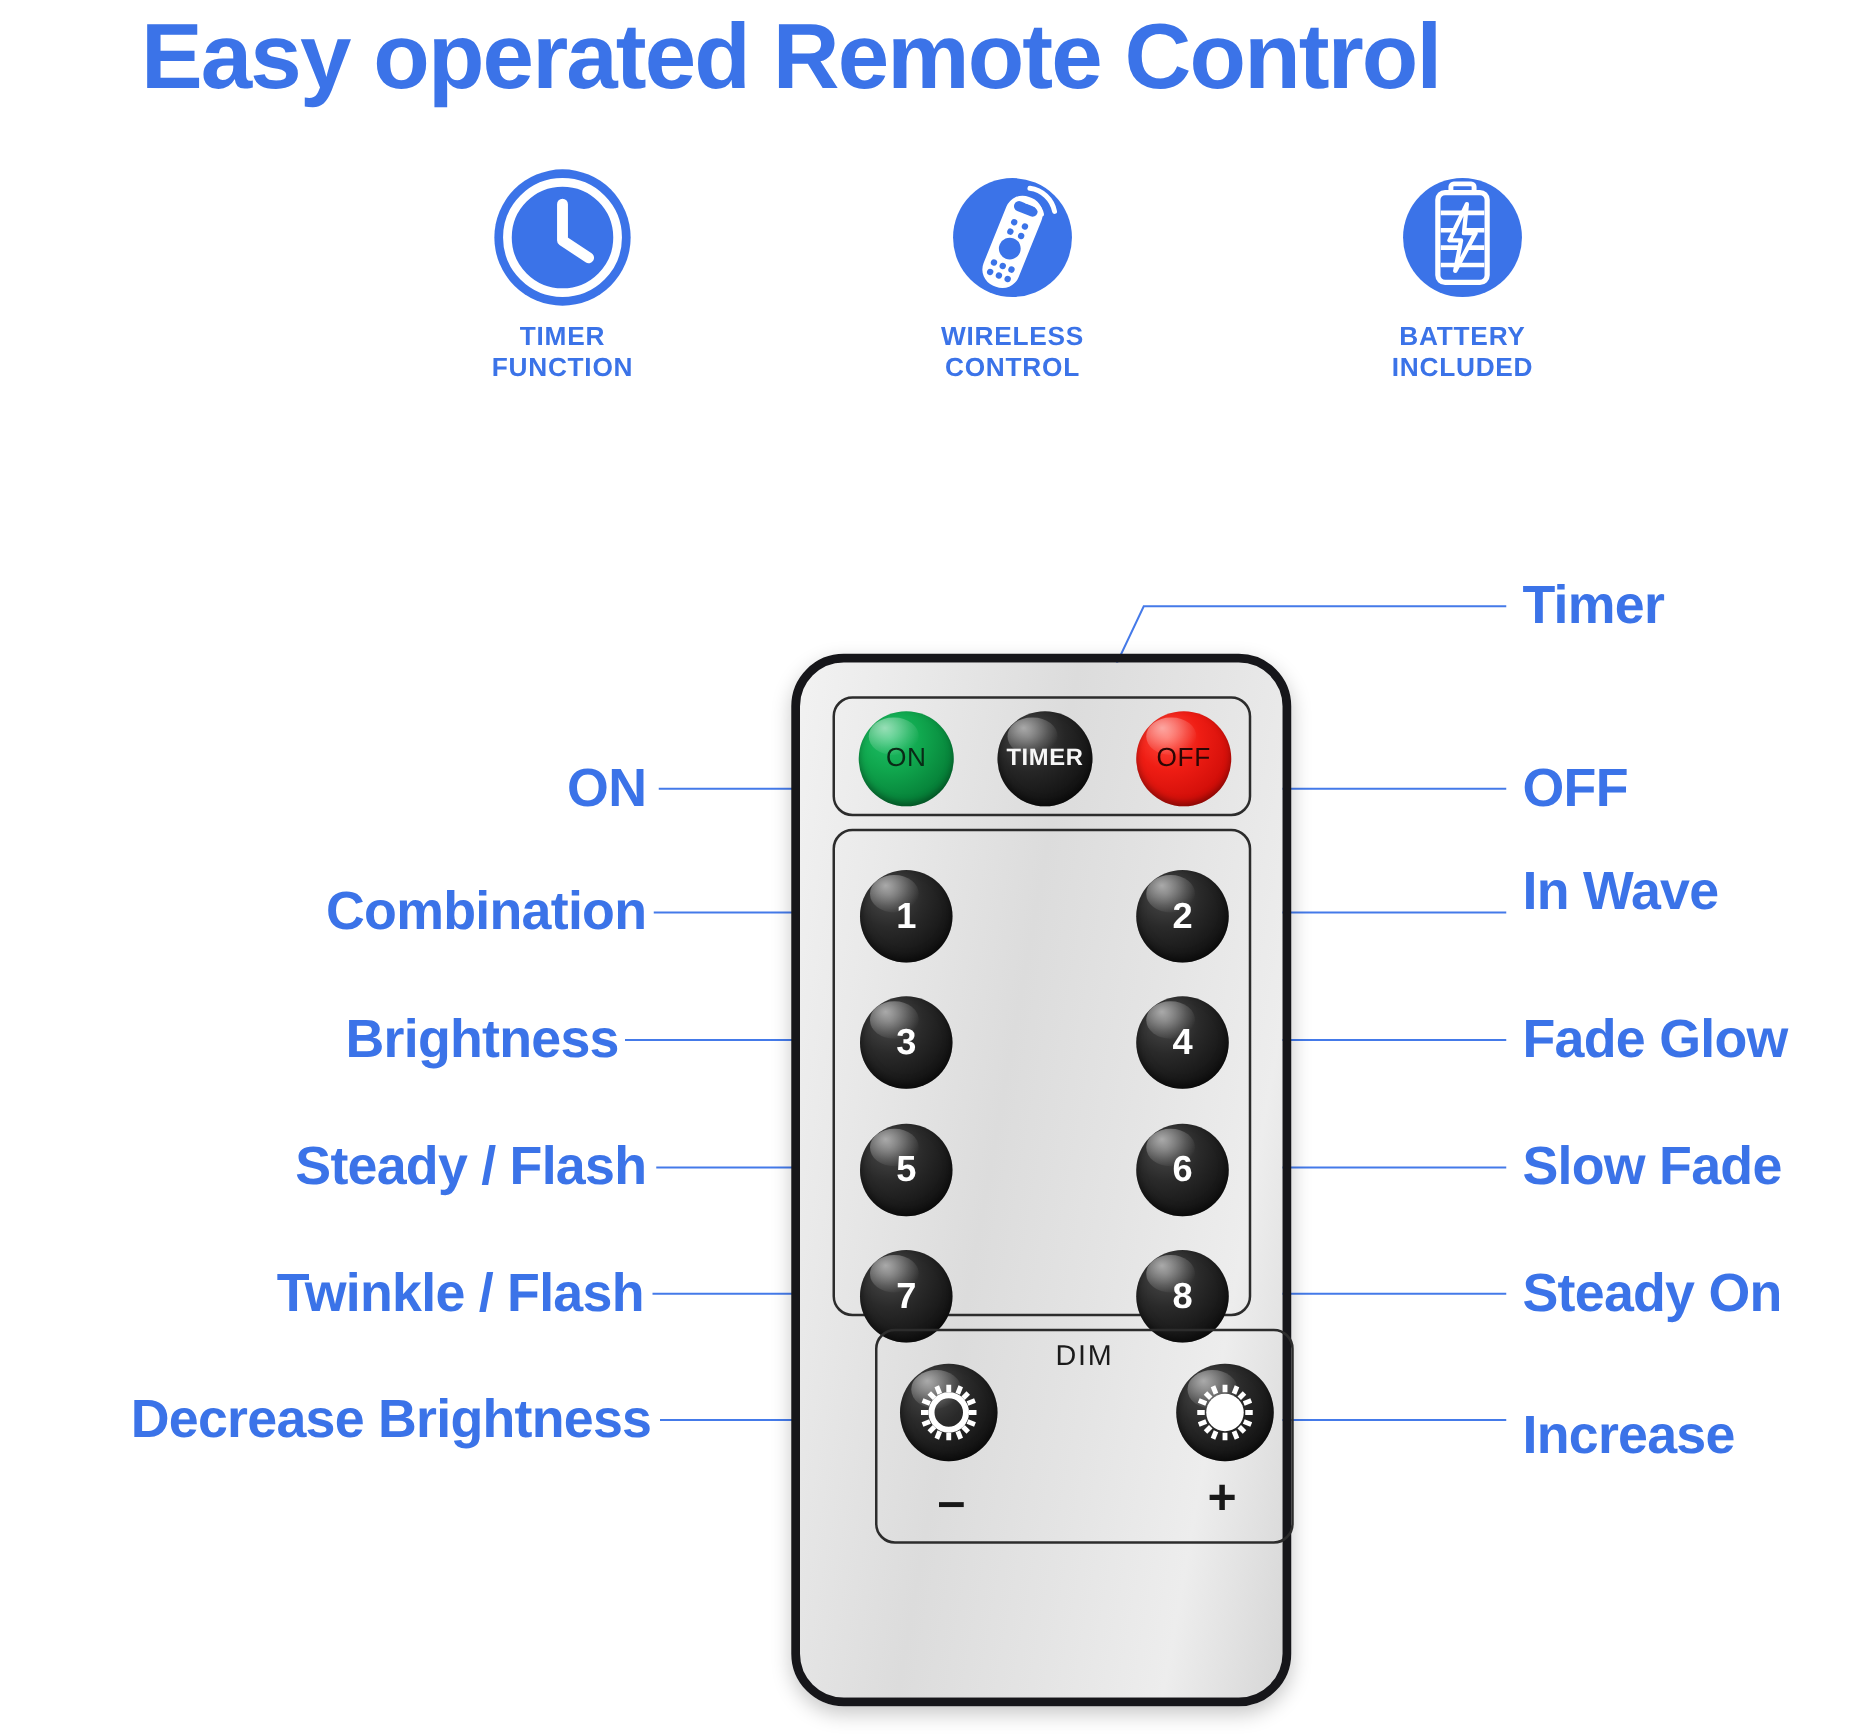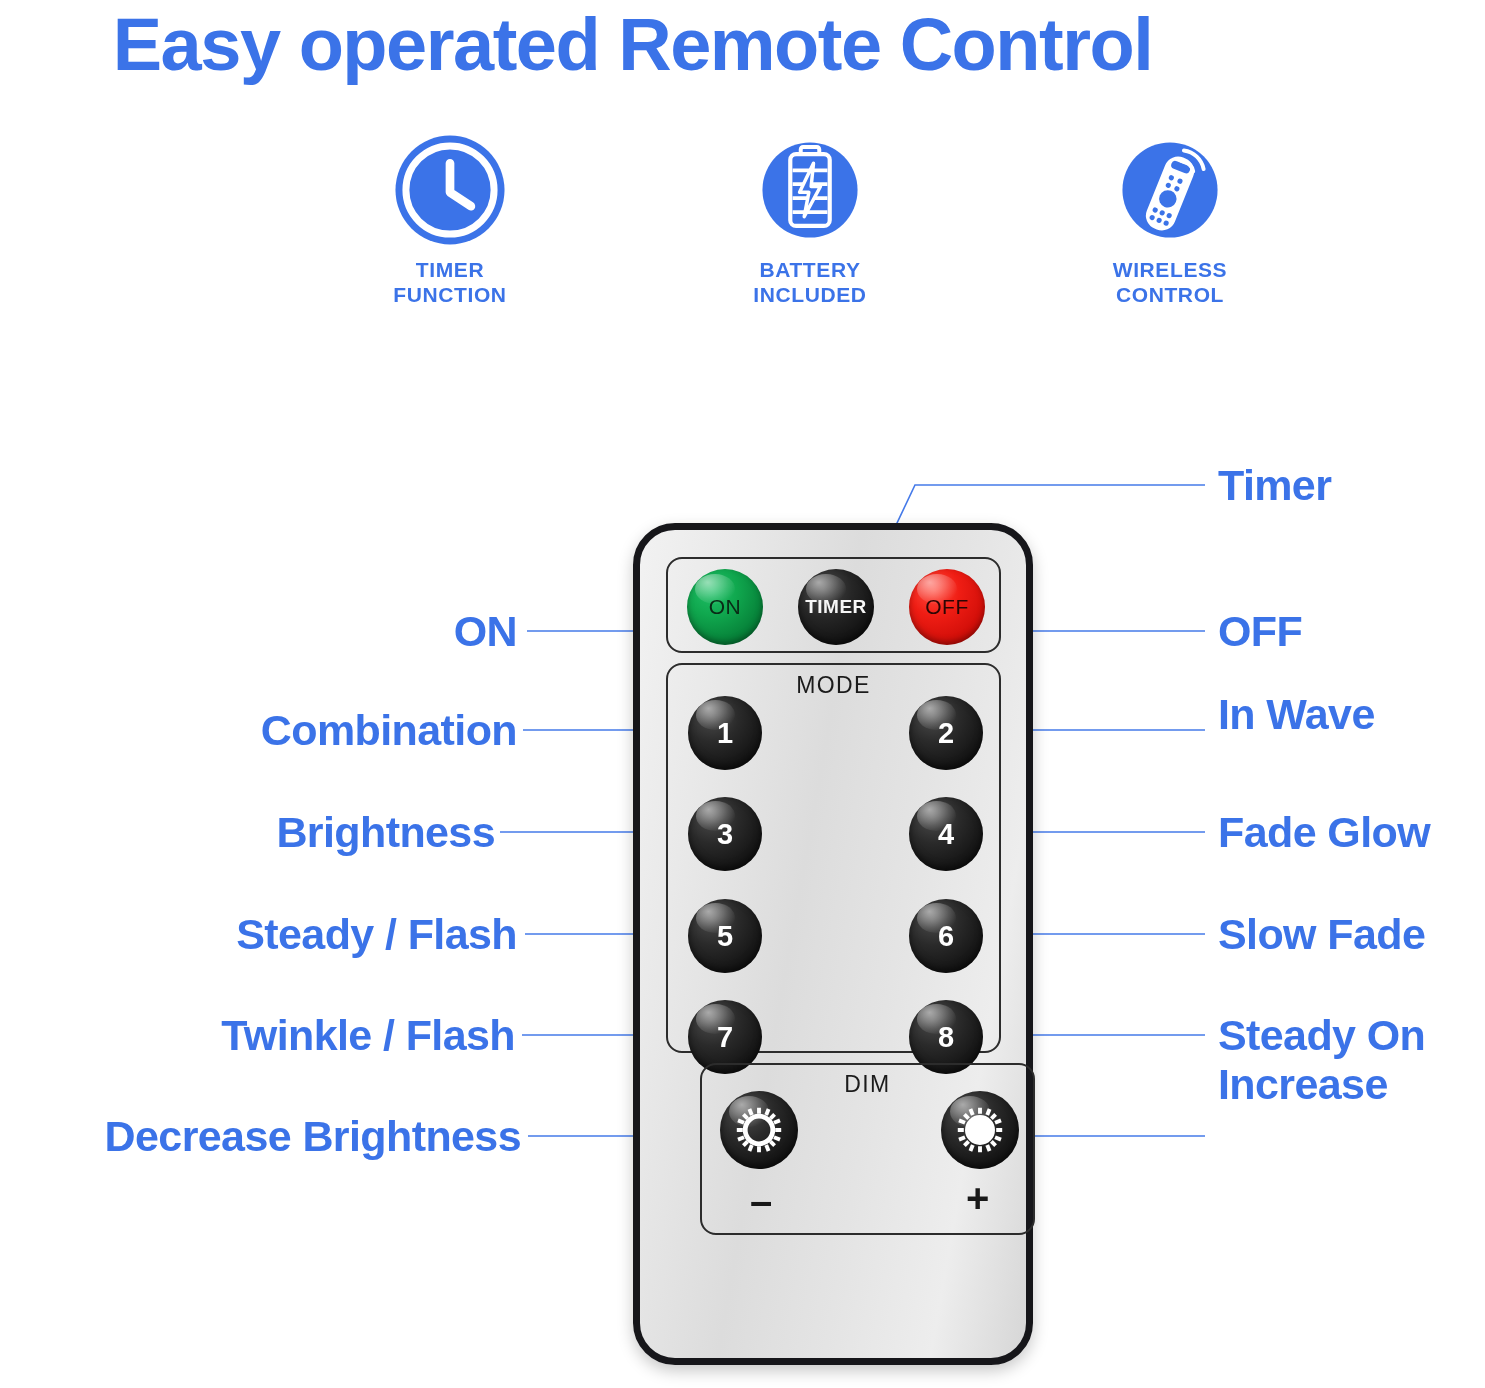--- a/index.html
+++ b/index.html
@@ -221,25 +221,6 @@
     <div class="feature-label">
       <span>TIMER</span><br>
       <span>FUNCTION</span>
-    </div>
-  </div>
-
-  <div class="feature">
-    <svg class="feature-icon" viewBox="0 0 100 100">
-      <circle cx="50" cy="50" r="41" fill="#3b73e8"></circle>
-      <rect x="42" y="13" width="16" height="6" rx="2" fill="none" stroke="#ffffff" stroke-width="3.4"></rect>
-      <rect x="33" y="19" width="34" height="62" rx="5" fill="none" stroke="#ffffff" stroke-width="3.6"></rect>
-      <g stroke="#ffffff" stroke-width="3.2">
-        <line x1="35" y1="33" x2="65" y2="33"></line>
-        <line x1="35" y1="45" x2="65" y2="45"></line>
-        <line x1="35" y1="57" x2="65" y2="57"></line>
-        <line x1="35" y1="69" x2="65" y2="69"></line>
-      </g>
-      <path d="M53 27 L41 52 L49 52 L45 73 L59 47 L51 47 Z" fill="#3b73e8" stroke="#ffffff" stroke-width="3" stroke-linejoin="round"></path>
-    </svg>
-    <div class="feature-label">
-      <span>BATTERY</span><br>
-      <span>INCLUDED</span>
     </div>
   </div>
 
@@ -270,6 +251,25 @@
     </div>
   </div>
 
+  <div class="feature">
+    <svg class="feature-icon" viewBox="0 0 100 100">
+      <circle cx="50" cy="50" r="41" fill="#3b73e8"></circle>
+      <rect x="42" y="13" width="16" height="6" rx="2" fill="none" stroke="#ffffff" stroke-width="3.4"></rect>
+      <rect x="33" y="19" width="34" height="62" rx="5" fill="none" stroke="#ffffff" stroke-width="3.6"></rect>
+      <g stroke="#ffffff" stroke-width="3.2">
+        <line x1="35" y1="33" x2="65" y2="33"></line>
+        <line x1="35" y1="45" x2="65" y2="45"></line>
+        <line x1="35" y1="57" x2="65" y2="57"></line>
+        <line x1="35" y1="69" x2="65" y2="69"></line>
+      </g>
+      <path d="M53 27 L41 52 L49 52 L45 73 L59 47 L51 47 Z" fill="#3b73e8" stroke="#ffffff" stroke-width="3" stroke-linejoin="round"></path>
+    </svg>
+    <div class="feature-label">
+      <span>BATTERY</span><br>
+      <span>INCLUDED</span>
+    </div>
+  </div>
+
 </div>
 
 <svg id="connector-layer">

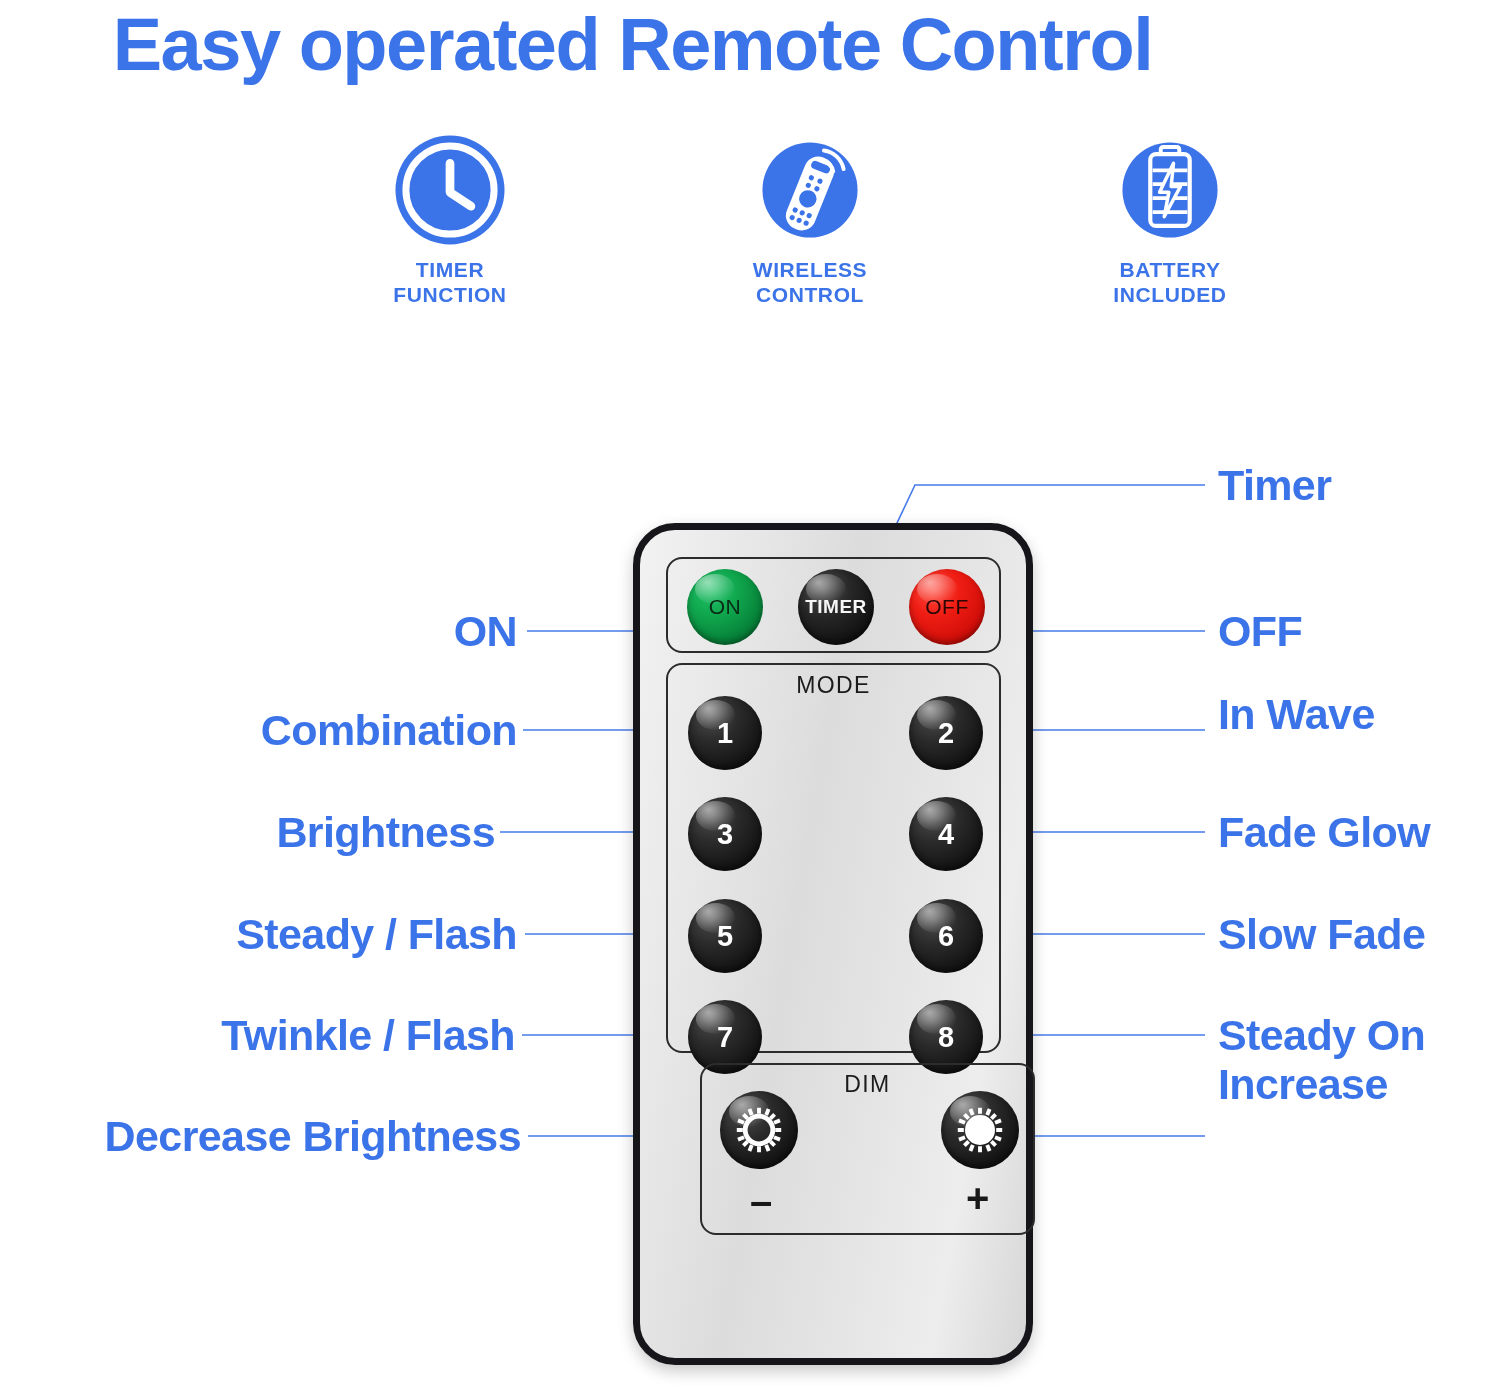--- a/index.html
+++ b/index.html
@@ -322,7 +322,6 @@
   </div>
 
   <div class="panel" id="panel-mode">
-    <div class="panel-title" id="mode-title">MODE</div>
 
     <div class="btn btn-mode" style="left:20px;  top:31px;">
       <span class="btn-label">1</span>

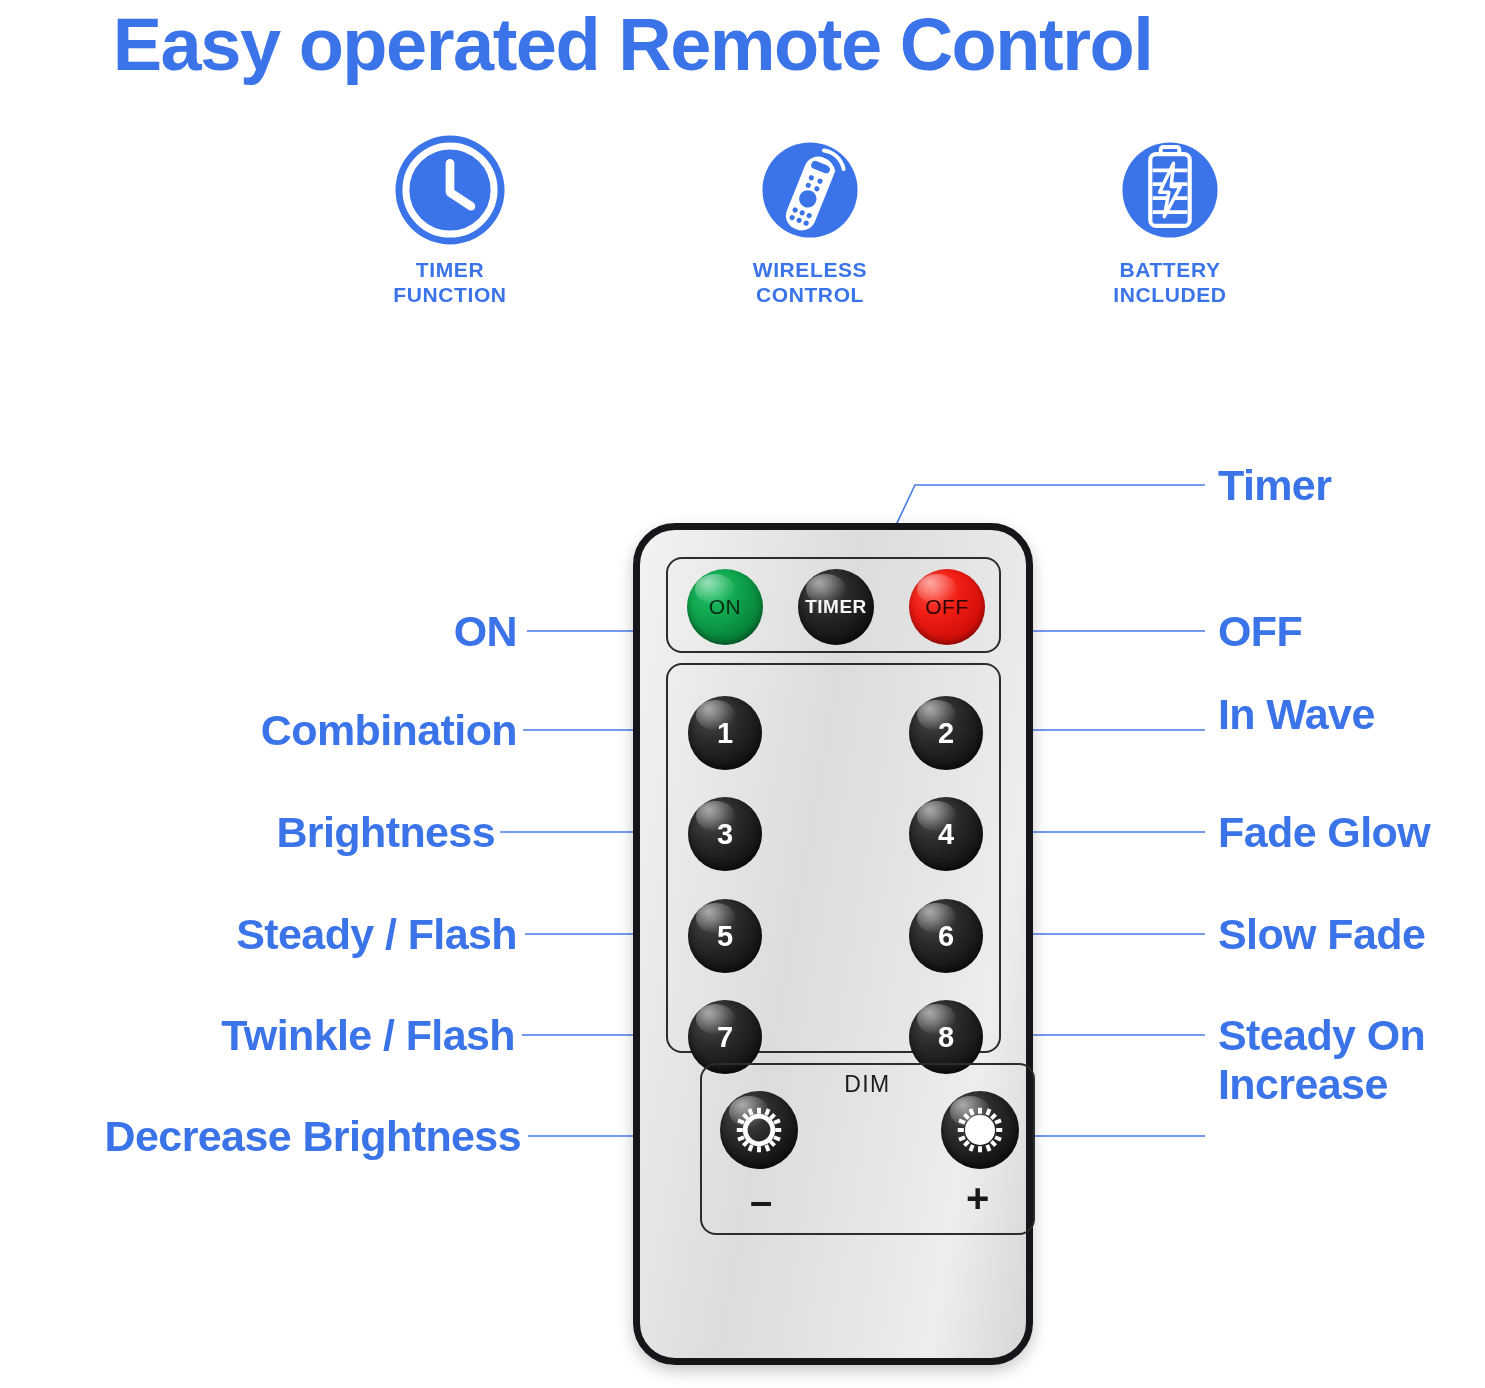--- a/index.html
+++ b/index.html
@@ -305,7 +305,7 @@
 <div class="callout right" style="left:1218px; top:832px;">Fade Glow</div>
 <div class="callout right" style="left:1218px; top:934px;">Slow Fade</div>
 <div class="callout right" style="left:1218px; top:1035px;">Steady On</div>
-<div class="callout right" style="left:1218px; top:1084px;text-align:right;">Increase</div>
+<div class="callout right" style="left:1218px; top:1149px;text-align:right;">Increase</div>
 
 <div id="remote">
 

